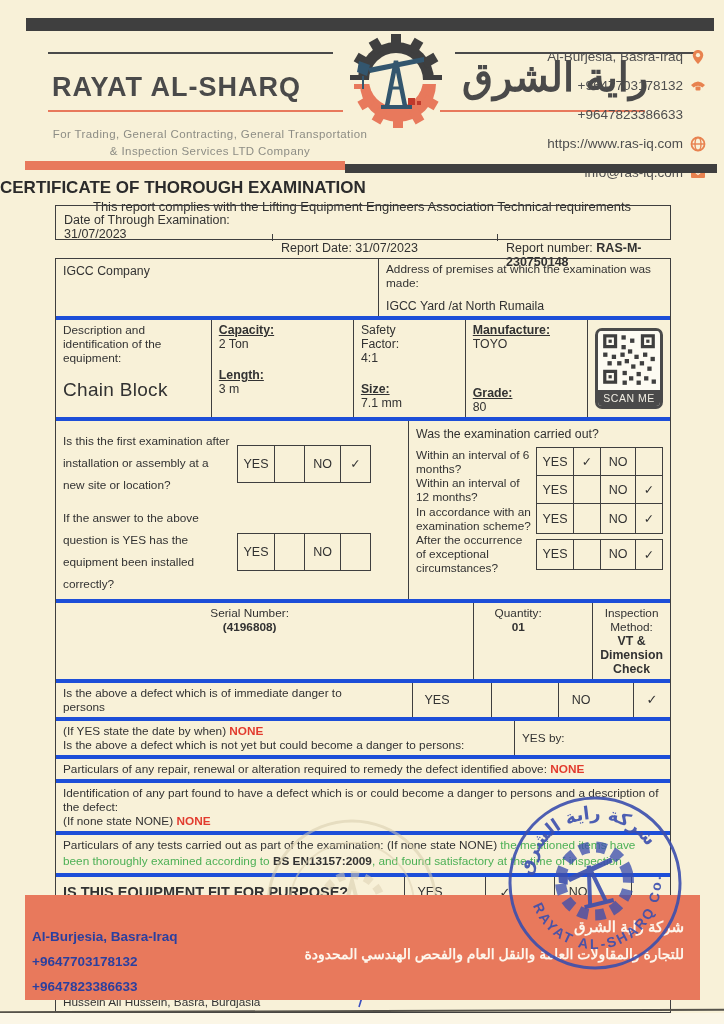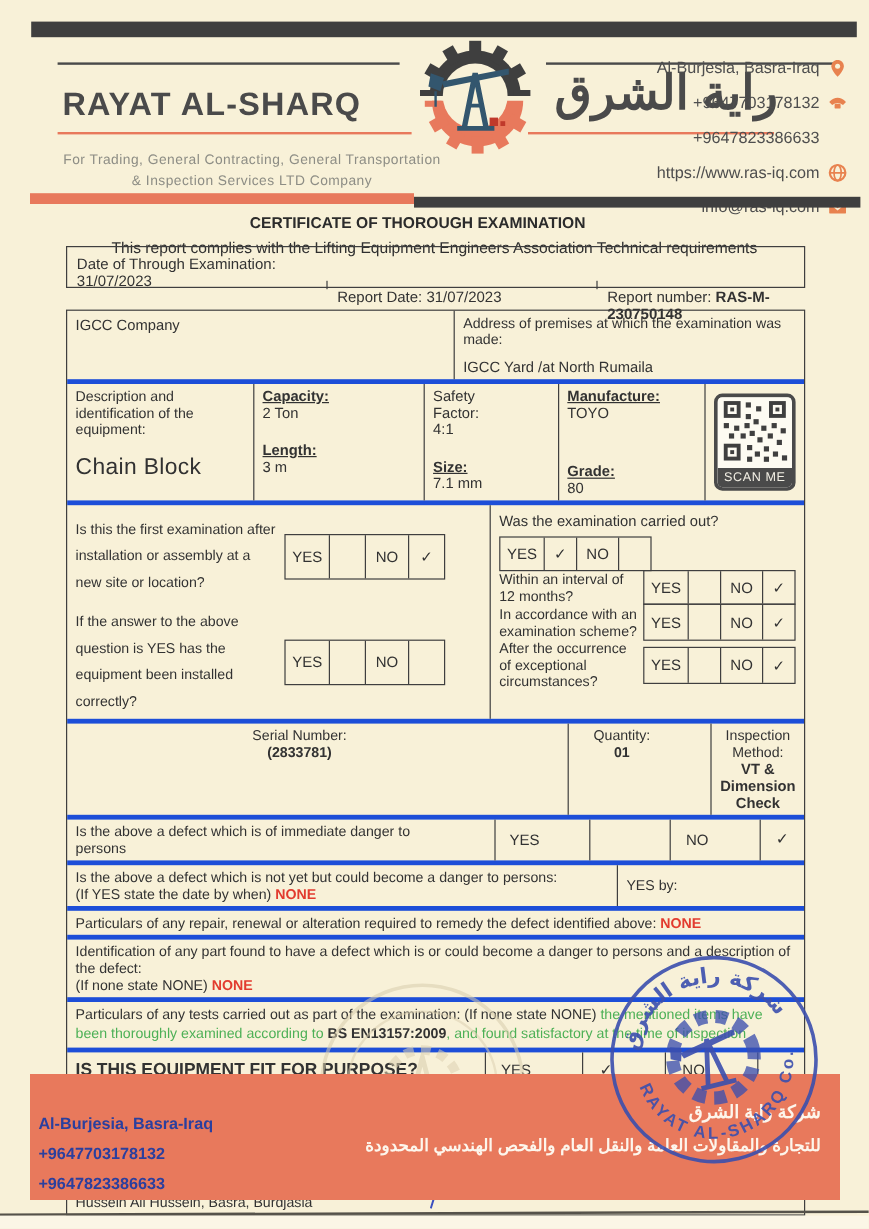--- a/index.html
+++ b/index.html
@@ -19,7 +19,7 @@
   .divider-orange{left:25px;top:161px;width:320px;height:9px;background:#e8795c;}
   .divider-dark{left:345px;top:164px;width:372px;height:9px;background:#3f3f3f;}
   
-  .title{left:0;top:178px;width:696px;text-align:center;font-size:13px;font-weight:bold;color:#2b2b2b;}
+  .title{left:0;top:178px;width:696px;font-size:17px;font-weight:bold;color:#2b2b2b;}
   .subtitle{left:0;top:199px;width:724px;text-align:center;font-size:13px;color:#2f2f2f;}
   
   .box{border:1.5px solid #3f3f3f;background:transparent;}

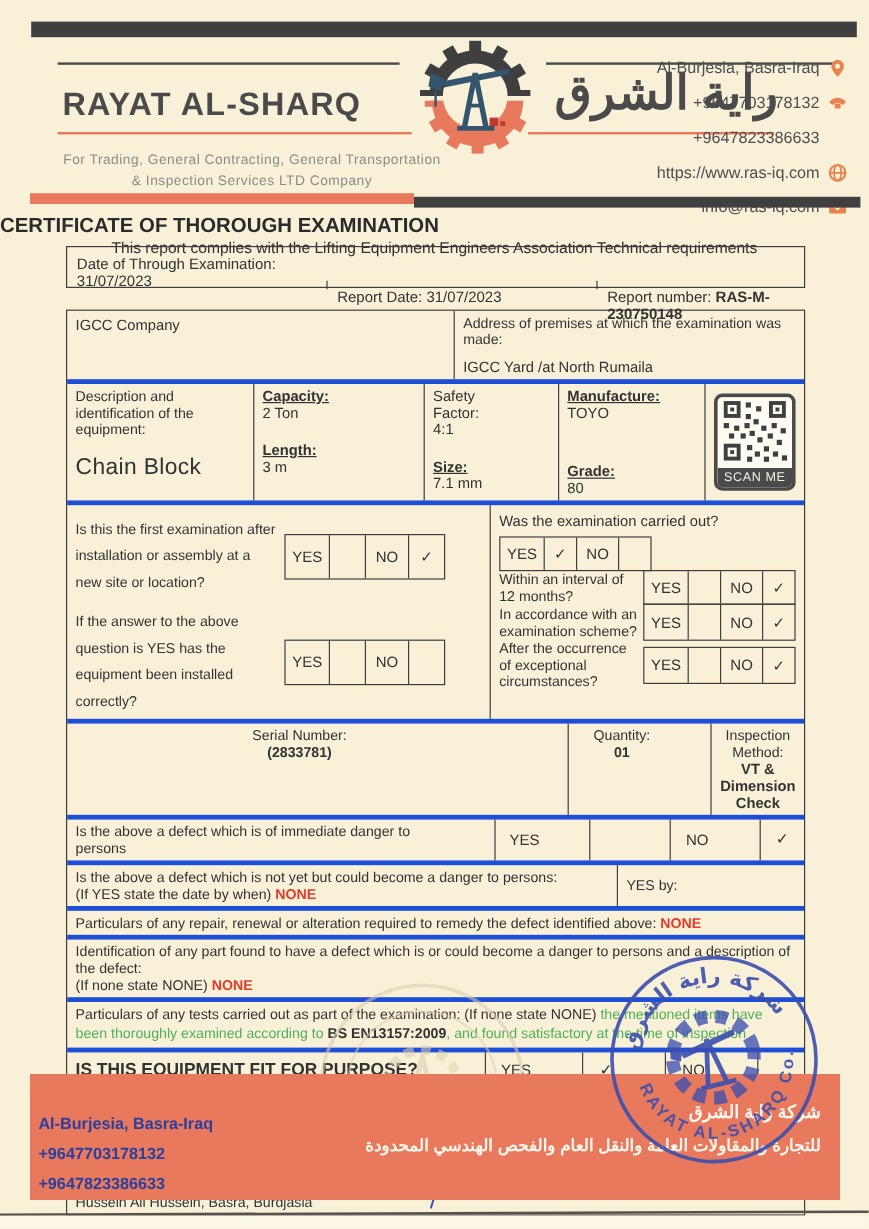--- a/index.html
+++ b/index.html
@@ -275,6 +275,7 @@
     <div class="cell" style="flex:1;padding-top:6px;">
       <div style="font-size:12.3px;margin-bottom:6px;">Was the examination carried out?</div>
       <div style="display:flex;align-items:center;">
+        <div style="flex:1;padding-right:4px;">Within an interval of 6 months?</div>
         <div class="chkgrid">
           <div style="width:36px;height:27px;">YES</div>
           <div class="chk" style="width:26px;height:27px;">✓</div>

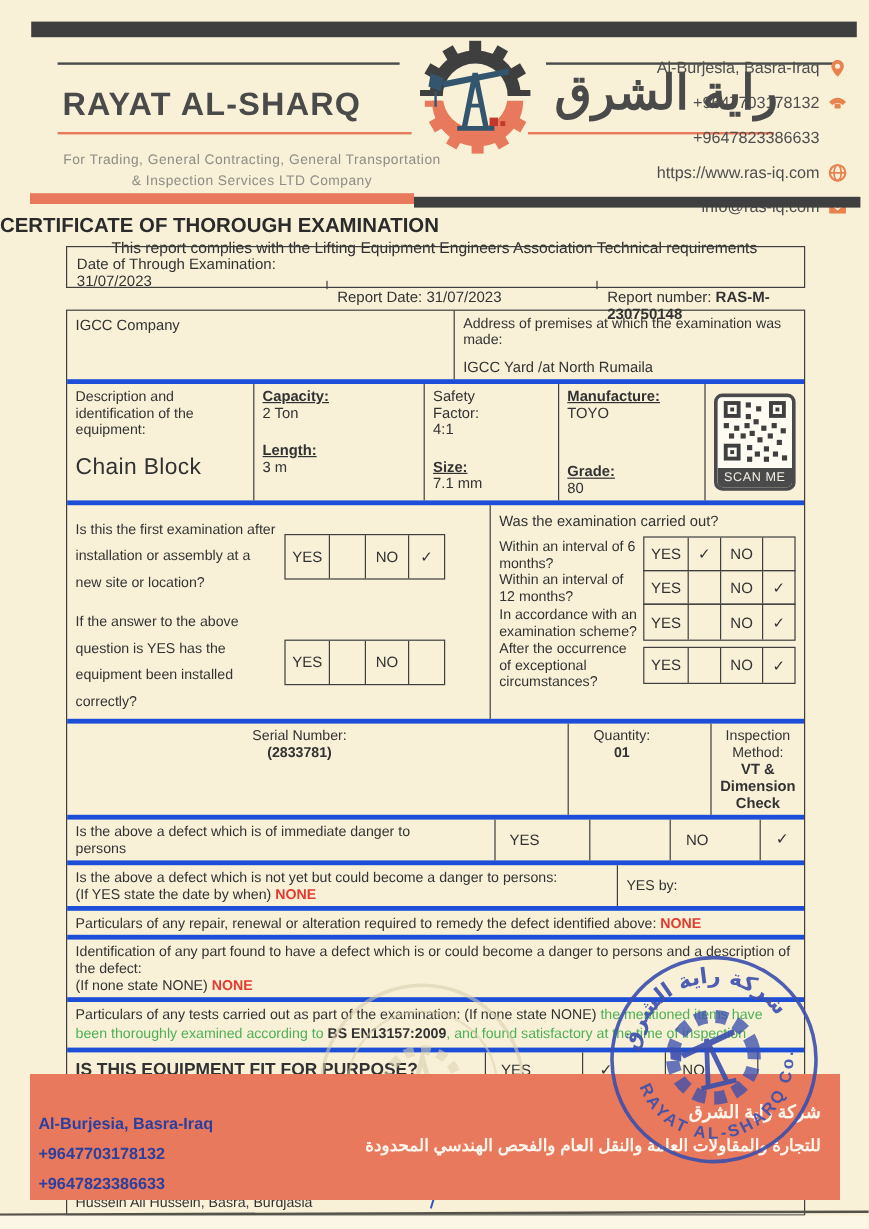--- a/index.html
+++ b/index.html
@@ -316,7 +316,7 @@
   <div class="row" style="min-height:55px;text-align:center;">
     <div class="cell" style="width:413px;">
       <div>Serial Number:</div>
-      <b>(2833781)</b>
+      <b>(4196808)</b>
     </div>
     <div class="cell" style="width:94px;">
       <div>Quantity:</div>

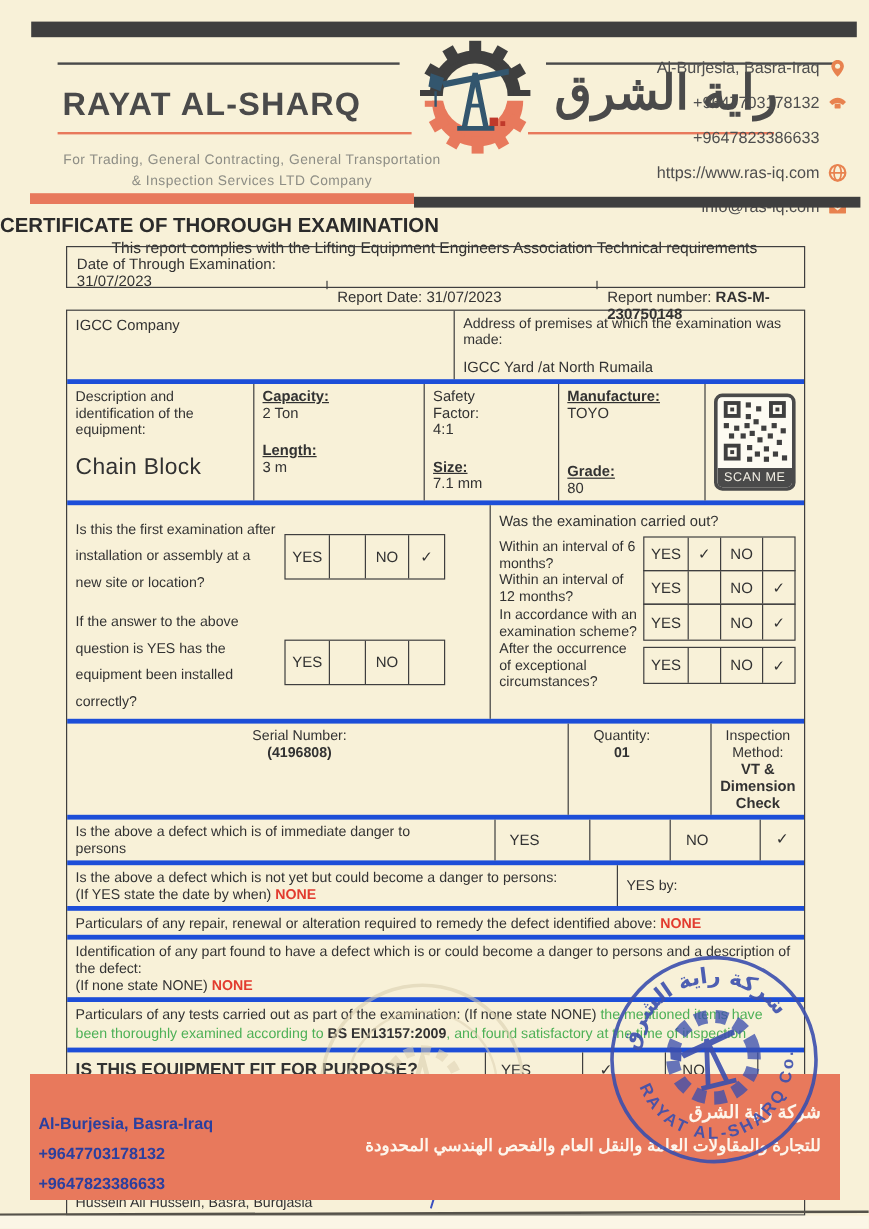--- a/index.html
+++ b/index.html
@@ -340,10 +340,10 @@
 
   <div class="row" style="min-height:30px;">
     <div class="cell" style="width:428px;">
-      <div>Is the above a defect which is not yet but could become a danger to persons:</div>
       <div>
         <span>(If YES state the date by when) </span><span class="red" style="font-weight:bold;">NONE</span>
       </div>
+      <div>Is the above a defect which is not yet but could become a danger to persons:</div>
     </div>
     <div class="cell" style="flex:1;display:flex;align-items:center;">
       <span>YES by:</span>

